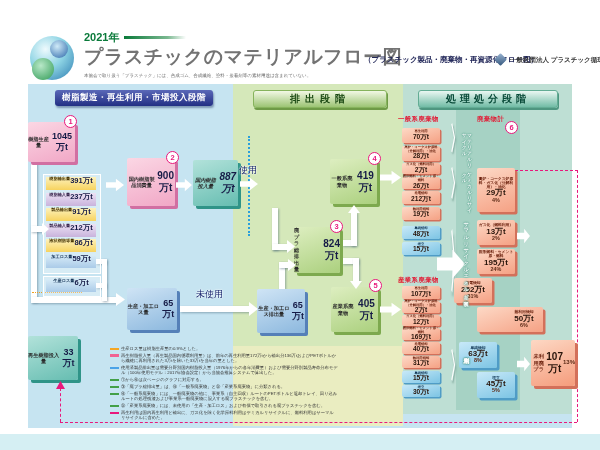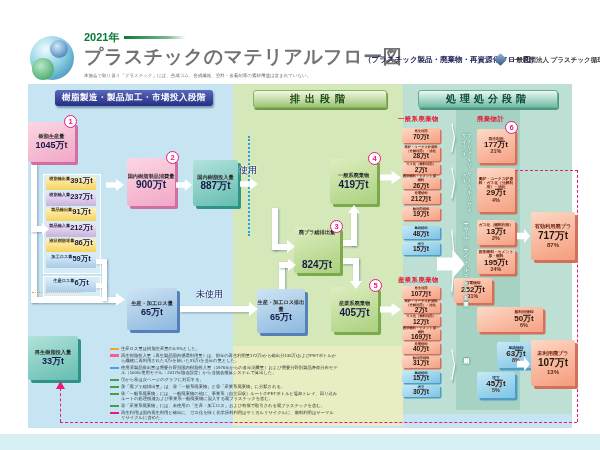--- a/index.html
+++ b/index.html
@@ -107,7 +107,7 @@
   <div class="orgt" style="left:510px;top:56px;">一般社団法人 プラスチック循環利用協会</div>
   <div class="hnote" style="left:84px;top:73px;">本協会で取り扱う「プラスチック」には、合成ゴム、合成繊維、塗料・接着剤等の素材用途は含まれていない。</div>
 
-  <div class="shdr shdr1" style="left:55px;top:90px;width:158px;height:16px;">樹脂製造・製品加工・市場投入段階</div>
+  <div class="shdr shdr1" style="left:55px;top:90px;width:158px;height:16px;">樹脂製造・再生利用・市場投入段階</div>
   <div class="shdr shdr3" style="left:418px;top:90px;width:138px;height:16px;">処理処分段階</div>
   <div class="shdr shdr2" style="left:253px;top:90px;width:132px;height:16px;">排出段階</div>
 

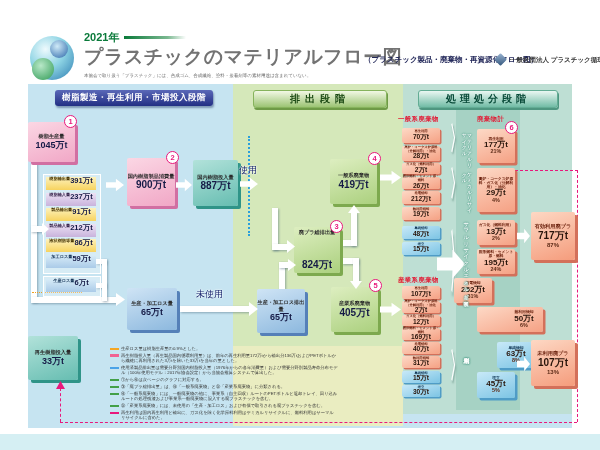--- a/index.html
+++ b/index.html
@@ -13,7 +13,7 @@
   .shdr2{background:linear-gradient(#f2f8e4,#9cc474);color:#1c4a14;font-size:10px;letter-spacing:5px;border:1px solid #86b35c;box-shadow:1px 2px 0 #6e9a46;}
   .shdr3{background:linear-gradient(#eaf7f2,#72bca6);color:#084a38;font-size:10px;letter-spacing:4px;border:1px solid #62ac94;box-shadow:1px 2px 0 #4e9680;}
   
-  .b3{position:absolute;display:flex;flex-direction:column;align-items:center;justify-content:center;text-align:center;border-radius:2px;z-index:3;}
+  .b3{position:absolute;display:flex;flex-direction:row;align-items:center;justify-content:space-between;text-align:center;border-radius:2px;z-index:3;}
   .b3 .bl{font-size:5.2px;font-weight:bold;color:#2a2a2a;line-height:1.25;}
   .b3 .bv{font-size:9px;font-weight:bold;color:#151a46;line-height:1.2;}
   .pink{background:linear-gradient(160deg,#fbd7e4,#f1a7c6);box-shadow:3px 3px 0 #d16fa2;}

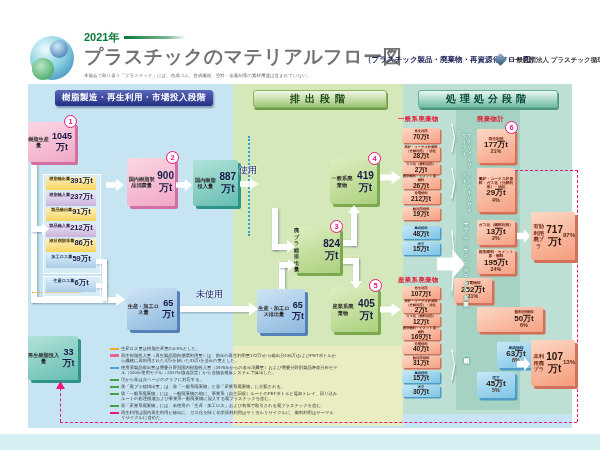--- a/index.html
+++ b/index.html
@@ -304,11 +304,6 @@
   <div class="vtxt" style="left:463px;top:352px;height:40px;font-size:6px;">未利用</div>
 
   <div class="numc" style="left:505px;top:121px;">6</div>
-  <div class="wrow trow" style="left:477px;top:129px;width:38px;height:34px;">
-    <span class="wl">再生利用</span>
-      <span class="wv">177万t</span>
-      <span class="wp">21%</span>
-    </div>
   <div class="wrow trow" style="left:477px;top:168px;width:38px;height:44px;">
     <span class="wl">高炉・コークス炉原料・ガス化（分解利用）・油化</span>
       <span class="wv">29万t</span>

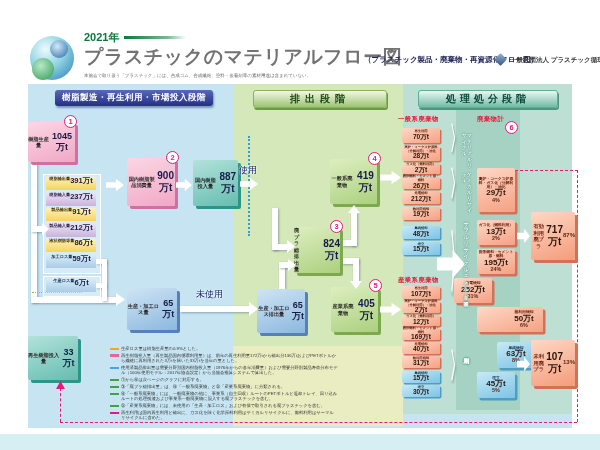--- a/index.html
+++ b/index.html
@@ -166,7 +166,7 @@
   </div>
   <div class="numc" style="left:166px;top:151px;">2</div>
   <div class="arr" style="left:176px;top:178px;width:16px;height:14px;"></div>
-  <div class="b3 tealb" style="left:193px;top:160px;width:45px;height:46px;">
+  <div class="b3 tealb" style="left:193px;top:160px;width:45px;height:46px;font-style:italic;">
     <span class="bl">国内樹脂投入量</span>
     <span class="bv" style="font-size:10px;">887万t</span>
   </div>

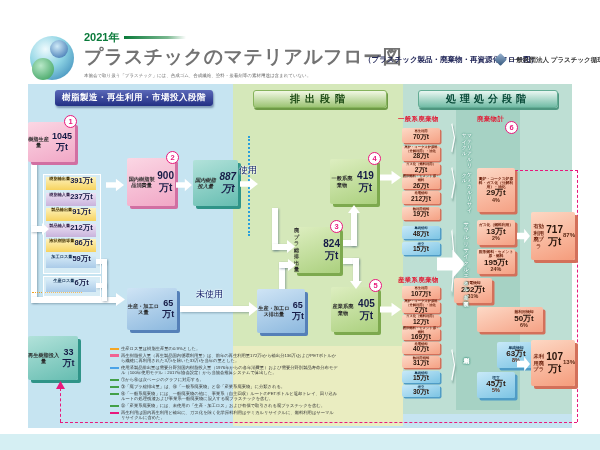--- a/index.html
+++ b/index.html
@@ -341,11 +341,6 @@
     </div>
 
   <div class="arr" style="left:517px;top:228px;width:13px;height:16px;"></div>
-  <div class="b3 sal3" style="left:531px;top:212px;width:44px;height:48px;">
-    <span class="bl" style="color:#6e2410;">有効利用廃プラ</span>
-    <span class="bv" style="color:#28140a;font-size:10px;">717万t</span>
-    <span class="bl" style="color:#5c2a16;font-size:6px;">87%</span>
-  </div>
   <div class="arr" style="left:517px;top:356px;width:13px;height:16px;"></div>
   <div class="b3 sal3" style="left:531px;top:340px;width:44px;height:46px;">
     <span class="bl" style="color:#6e2410;">未利用廃プラ</span>

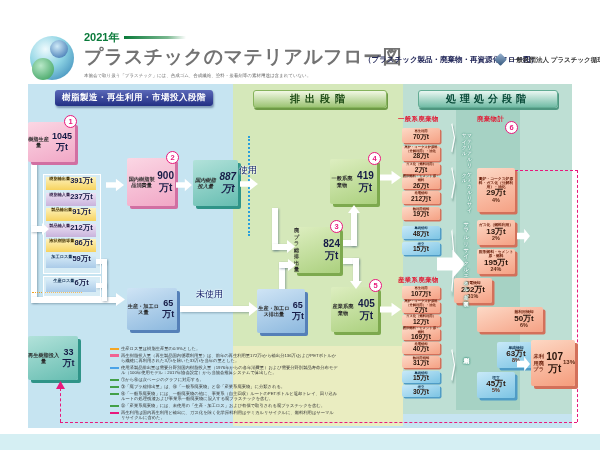--- a/index.html
+++ b/index.html
@@ -329,7 +329,7 @@
       <span class="wv">50万t</span>
       <span class="wp">6%</span>
     </div>
-  <div class="wrow trow wblue" style="left:497px;top:342px;width:38px;height:26px;">
+  <div class="wrow trow wblue" style="left:459px;top:342px;width:38px;height:26px;">
     <span class="wl">単純焼却</span>
       <span class="wv">63万t</span>
       <span class="wp">8%</span>

